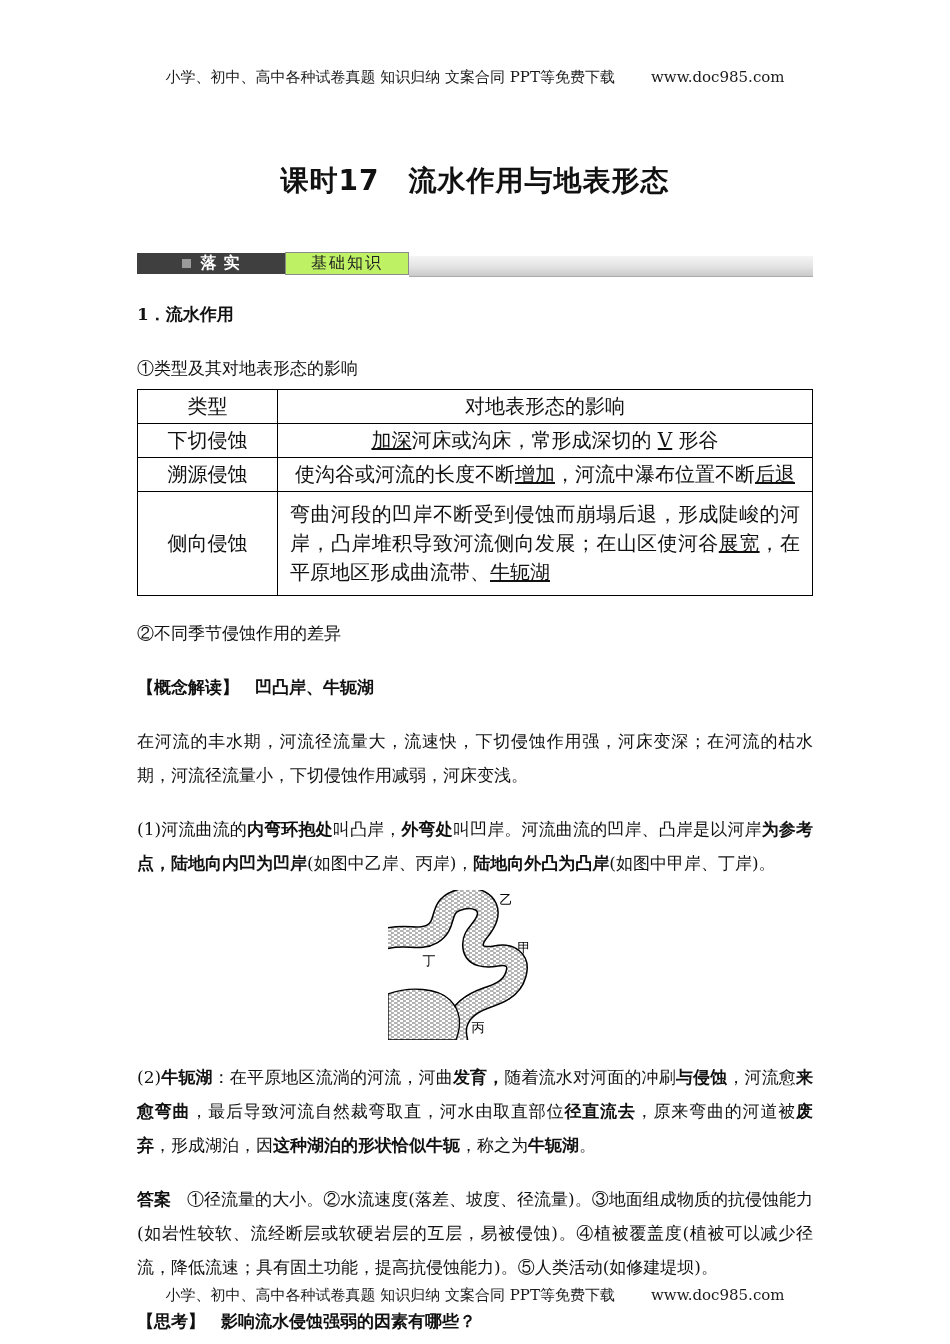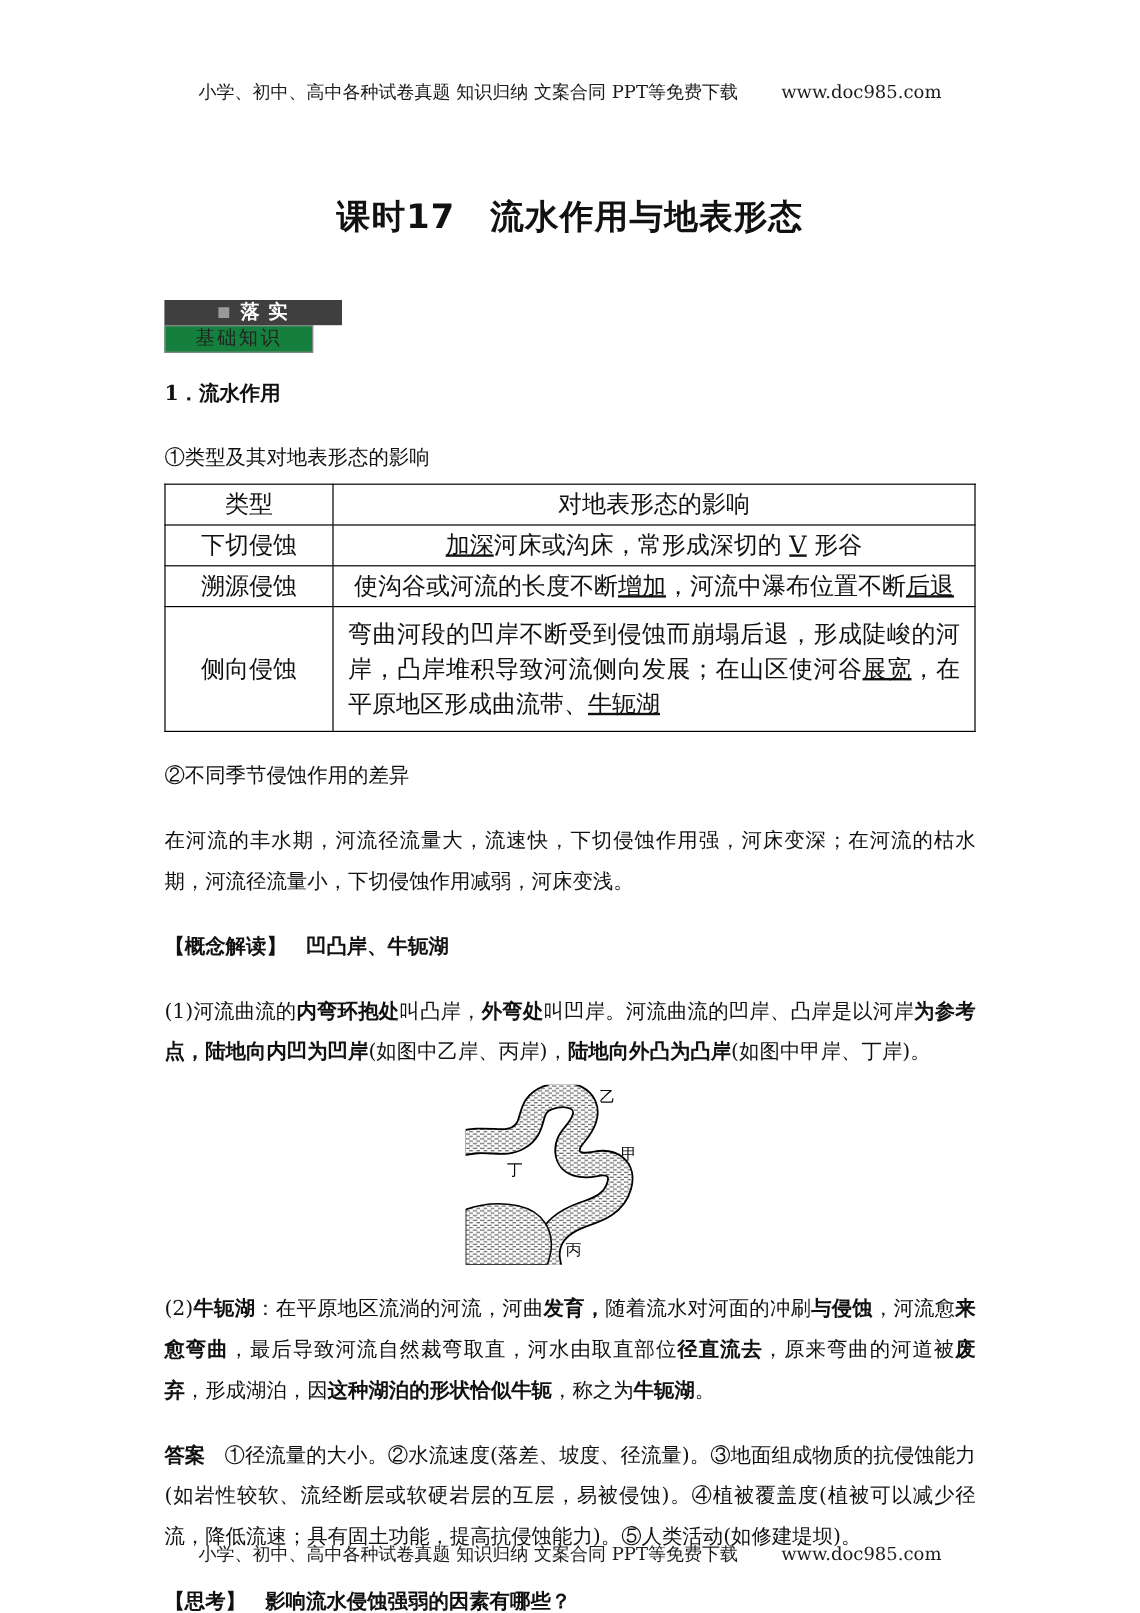--- a/index.html
+++ b/index.html
@@ -23,7 +23,7 @@
   .content { position:absolute; top:250px; left:137px; width:676px; font-size:17px; }
 
   
-  .tabbar { display:flex; align-items:flex-start; height:27px; margin-bottom:34px;flex-direction:column; }
+  .tabbar { display:flex; align-items:center; height:27px; margin-bottom:20px; }
   .tab-dark {
     background:#3f3f3f; color:#fff; width:148px;
     display:flex; align-items:center; justify-content:center; gap:10px;

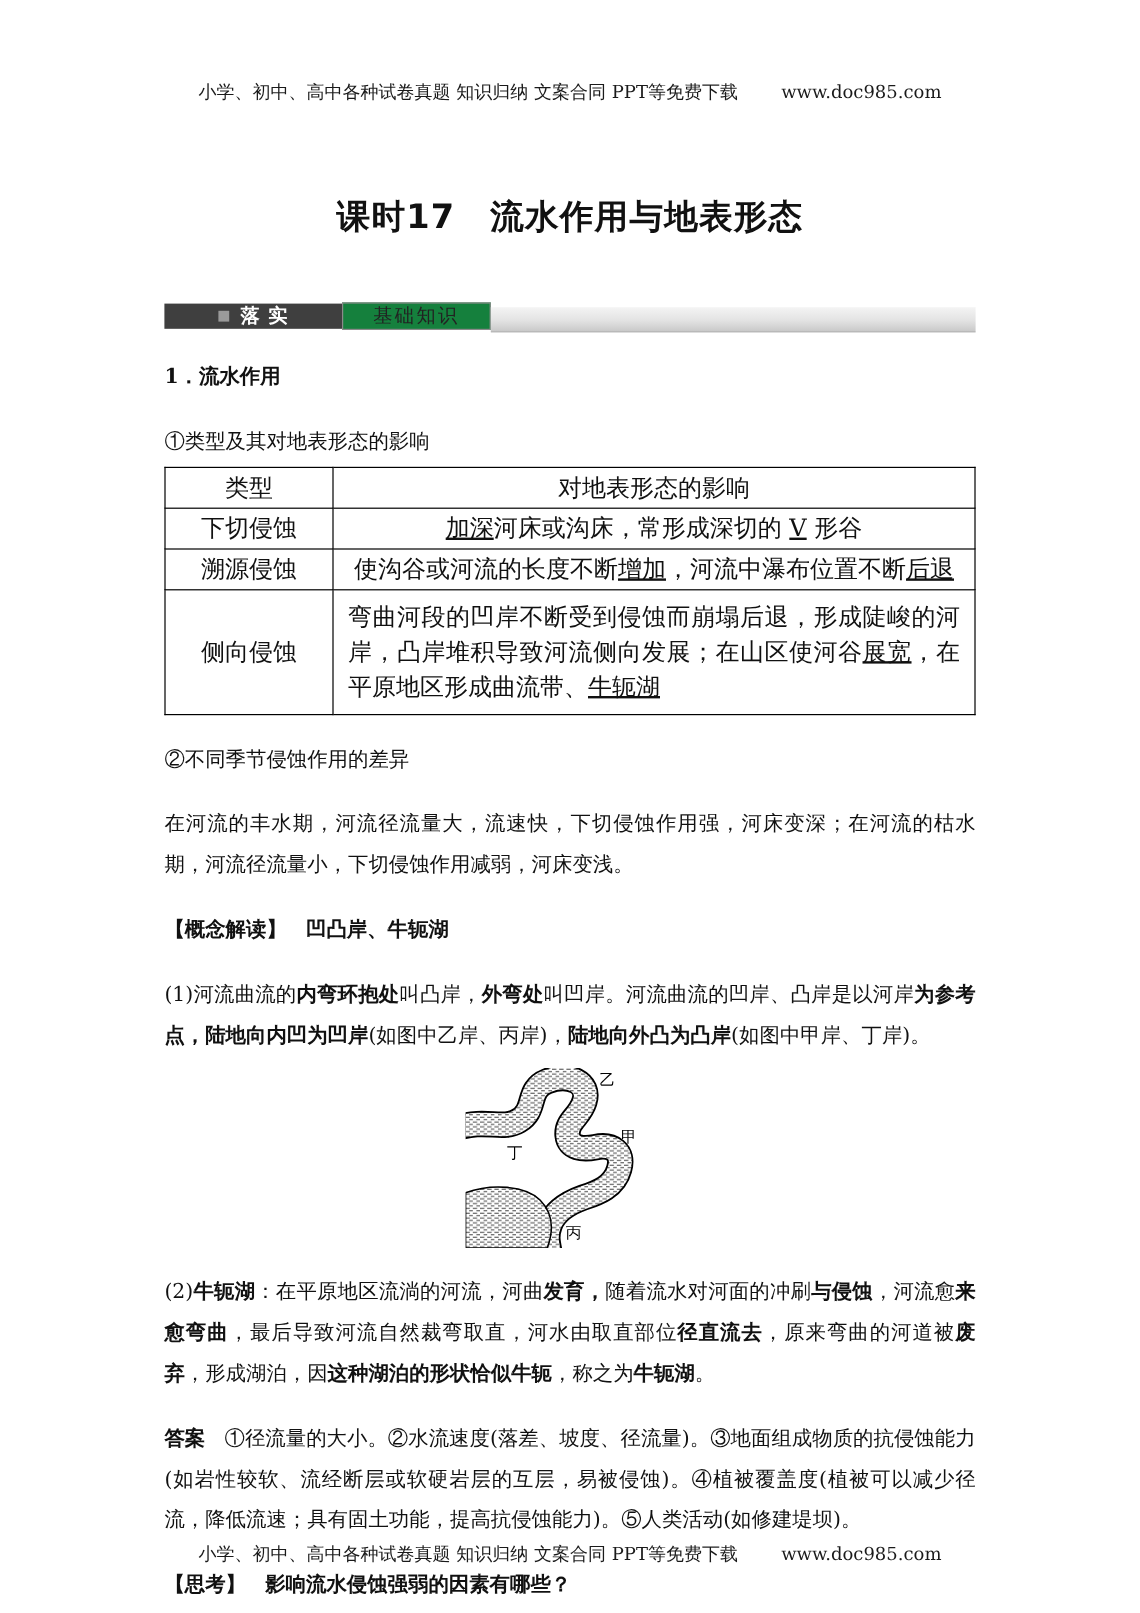--- a/index.html
+++ b/index.html
@@ -32,7 +32,7 @@
   }
   .sq { width:9px; height:9px; background:#9a9a9a; display:inline-block; flex:0 0 auto; }
   .tab-light {
-    background:#15803d; border:1px solid #8a8a8a; width:124px;
+    background:#bef264; border:1px solid #8a8a8a; width:124px;
     display:flex; align-items:center; justify-content:center;
     font-family:"DejaVu Sans","Liberation Sans",sans-serif;
     font-size:16px; letter-spacing:2px; color:#222;

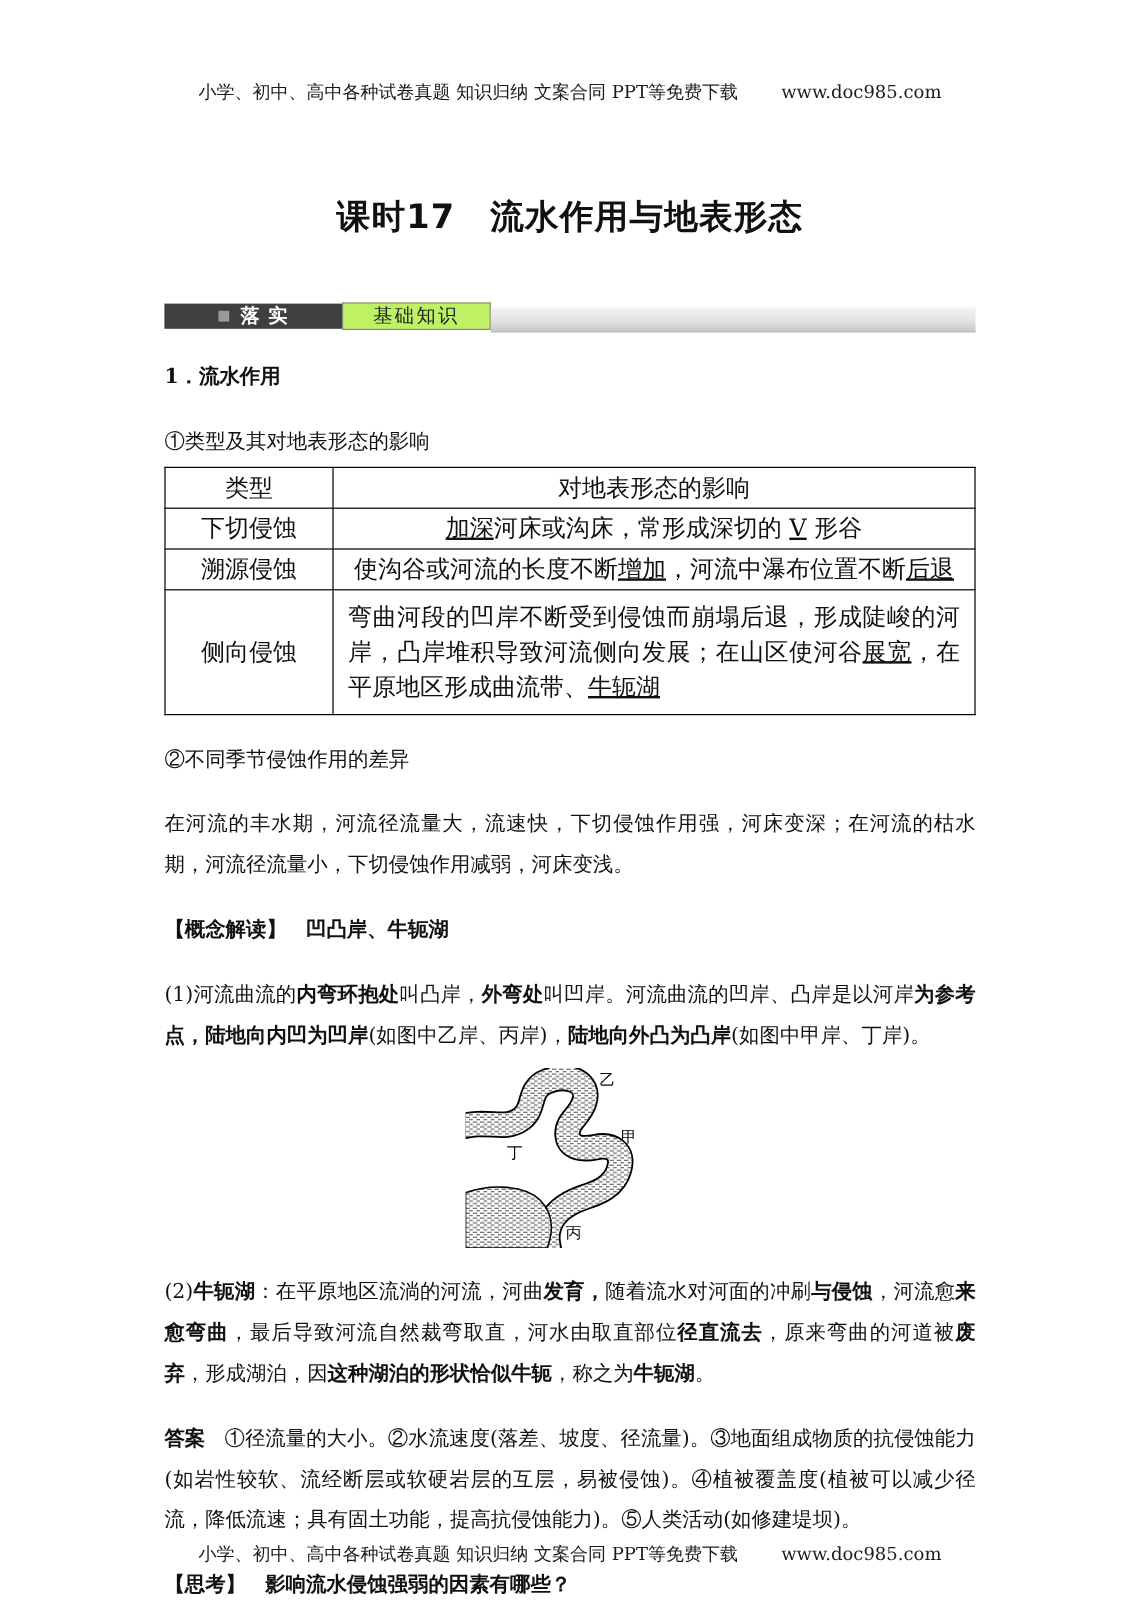--- a/index.html
+++ b/index.html
@@ -113,11 +113,11 @@
       </table>
 
     <p class="line">②不同季节侵蚀作用的差异</p>
-    <p class="line">在河流的丰水期，河流径流量大，流速快，下切侵蚀作用强，河床变深；在河流的枯水期，河流径流量小，下切侵蚀作用减弱，河床变浅。</p>
-
     <p class="line">
       <span class="bold">【概念解读】</span><span class="bold gap-l">凹凸岸、牛轭湖</span>
     </p>
+
+    <p class="line">在河流的丰水期，河流径流量大，流速快，下切侵蚀作用强，河床变深；在河流的枯水期，河流径流量小，下切侵蚀作用减弱，河床变浅。</p>
     <p class="line"><span>(1)河流曲流的</span><span style="font-weight: bold;">内弯环抱处</span><span>叫凸岸，</span><span style="font-weight: bold;">外弯处</span><span>叫凹岸。河流曲流的凹岸、凸岸是以河岸</span><span style="font-weight: bold;">为参考点，</span><span style="font-weight: bold;">陆地向内凹为凹岸</span><span>(如图中乙岸、丙岸)，</span><span style="font-weight: bold;">陆地向外凸为凸岸</span><span>(如图中甲岸、丁岸)。</span></p>
 
     <div class="figure">

